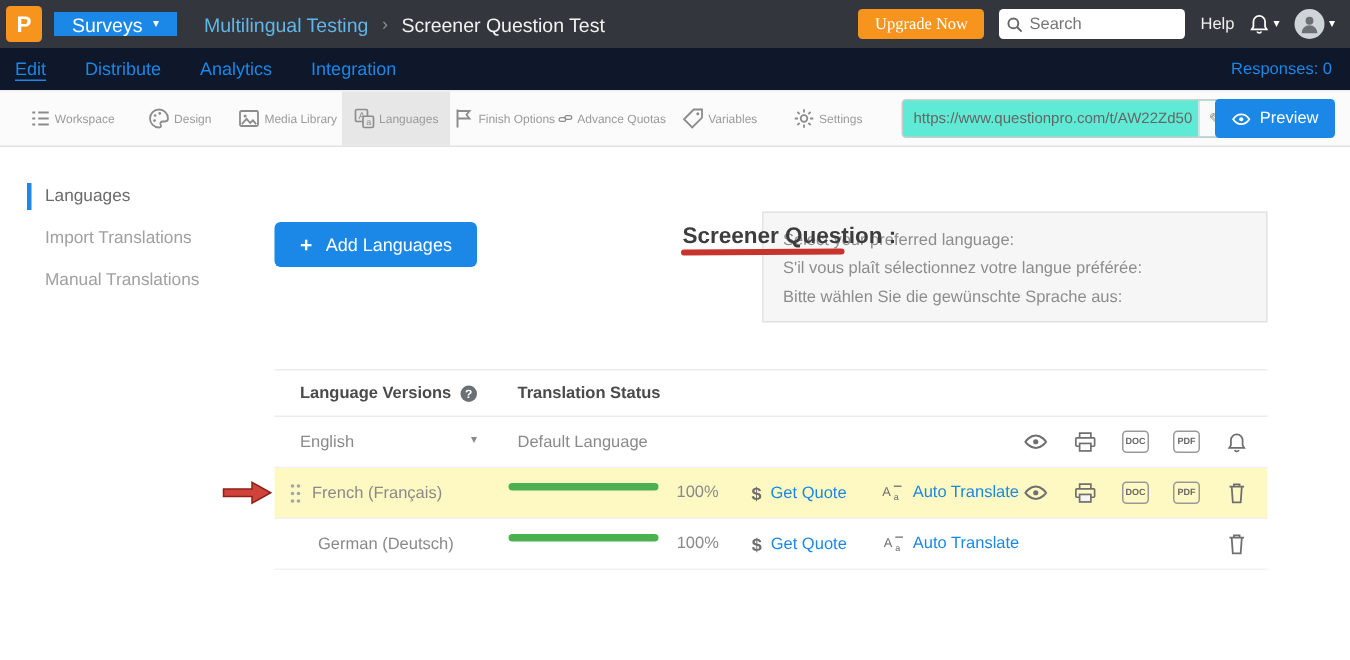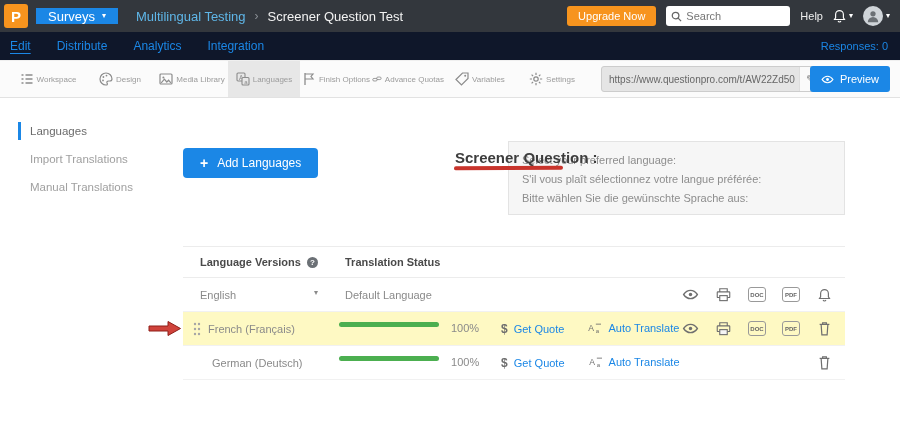--- a/index.html
+++ b/index.html
@@ -16,7 +16,7 @@
   .bc-sep { color:#8b9096; margin:0 9px; font-size:12px; }
   .bc-page { color:#f2f2f2; }
   .topbar-right { margin-left:auto; display:flex; align-items:center; gap:10px; padding-right:10px; }
-  .upgrade { background:#f7941e; border:none; color:#fff; font-size:11px; padding:4px 11px; border-radius:3px; font-family:Liberation Sans, sans-serif; cursor:pointer; white-space:nowrap; }
+  .upgrade { background:#f7941e; border:none; color:#fff; font-size:11px; padding:4px 11px; border-radius:3px; font-family:Liberation Serif, serif; cursor:pointer; white-space:nowrap; }
   .searchbox { width:124px; height:20px; background:#fff; border-radius:3px; display:flex; align-items:center; padding:0 5px; gap:4px; }
   .searchbox input { border:none; outline:none; flex:1; font-size:11px; font-family:inherit; color:#333; min-width:0; background:transparent; }
   .help { color:#eee; font-size:11px; cursor:pointer; }

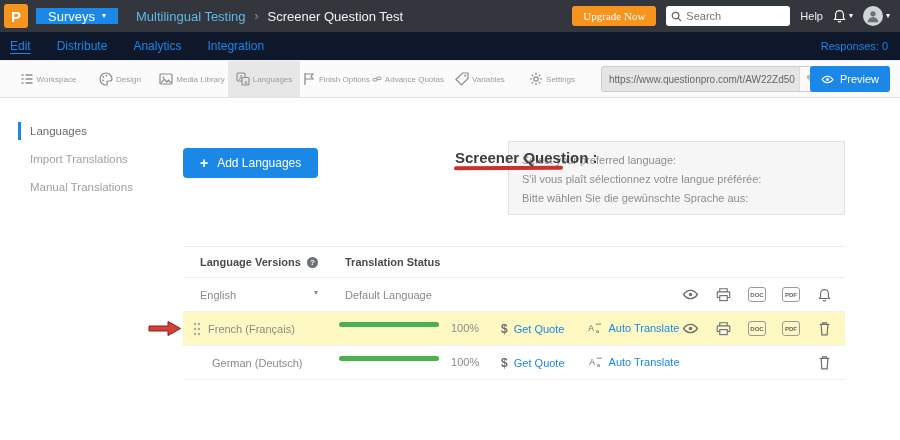--- a/index.html
+++ b/index.html
@@ -34,7 +34,7 @@
   .tool { width:72px; height:100%; display:flex; flex-direction:row; align-items:center; justify-content:center; gap:3px; cursor:pointer; color:#8c8c8c; }
   .tool.active { background:#e7e7e7; }
   .tool .tlabel { font-size:8px; color:#9b9b9b; white-space:nowrap; }
-  .urlbox { position:absolute; left:601px; top:66px; width:221px; height:26px; border:1px solid #ccc; border-radius:3px; background:#e5e5e5; display:flex; align-items:center; overflow:hidden; }
+  .urlbox { position:absolute; left:601px; top:66px; width:221px; height:26px; border:1px solid #ccc; border-radius:3px; background:#5eead4; display:flex; align-items:center; overflow:hidden; }
   .url-text { flex:1; font-size:10px; color:#666; padding:0 7px; white-space:nowrap; overflow:hidden; }
   .url-edit { width:22px; height:100%; border-left:1px solid #ddd; display:flex; align-items:center; justify-content:center; color:#888; font-size:11px; cursor:pointer; background:#fafafa; }
   .preview-btn { position:absolute; right:10px; top:66px; height:26px; background:#1b87e6; border:none; border-radius:3px; color:#fff; font-size:11px; display:flex; align-items:center; gap:6px; padding:0 11px; font-family:inherit; cursor:pointer; }

